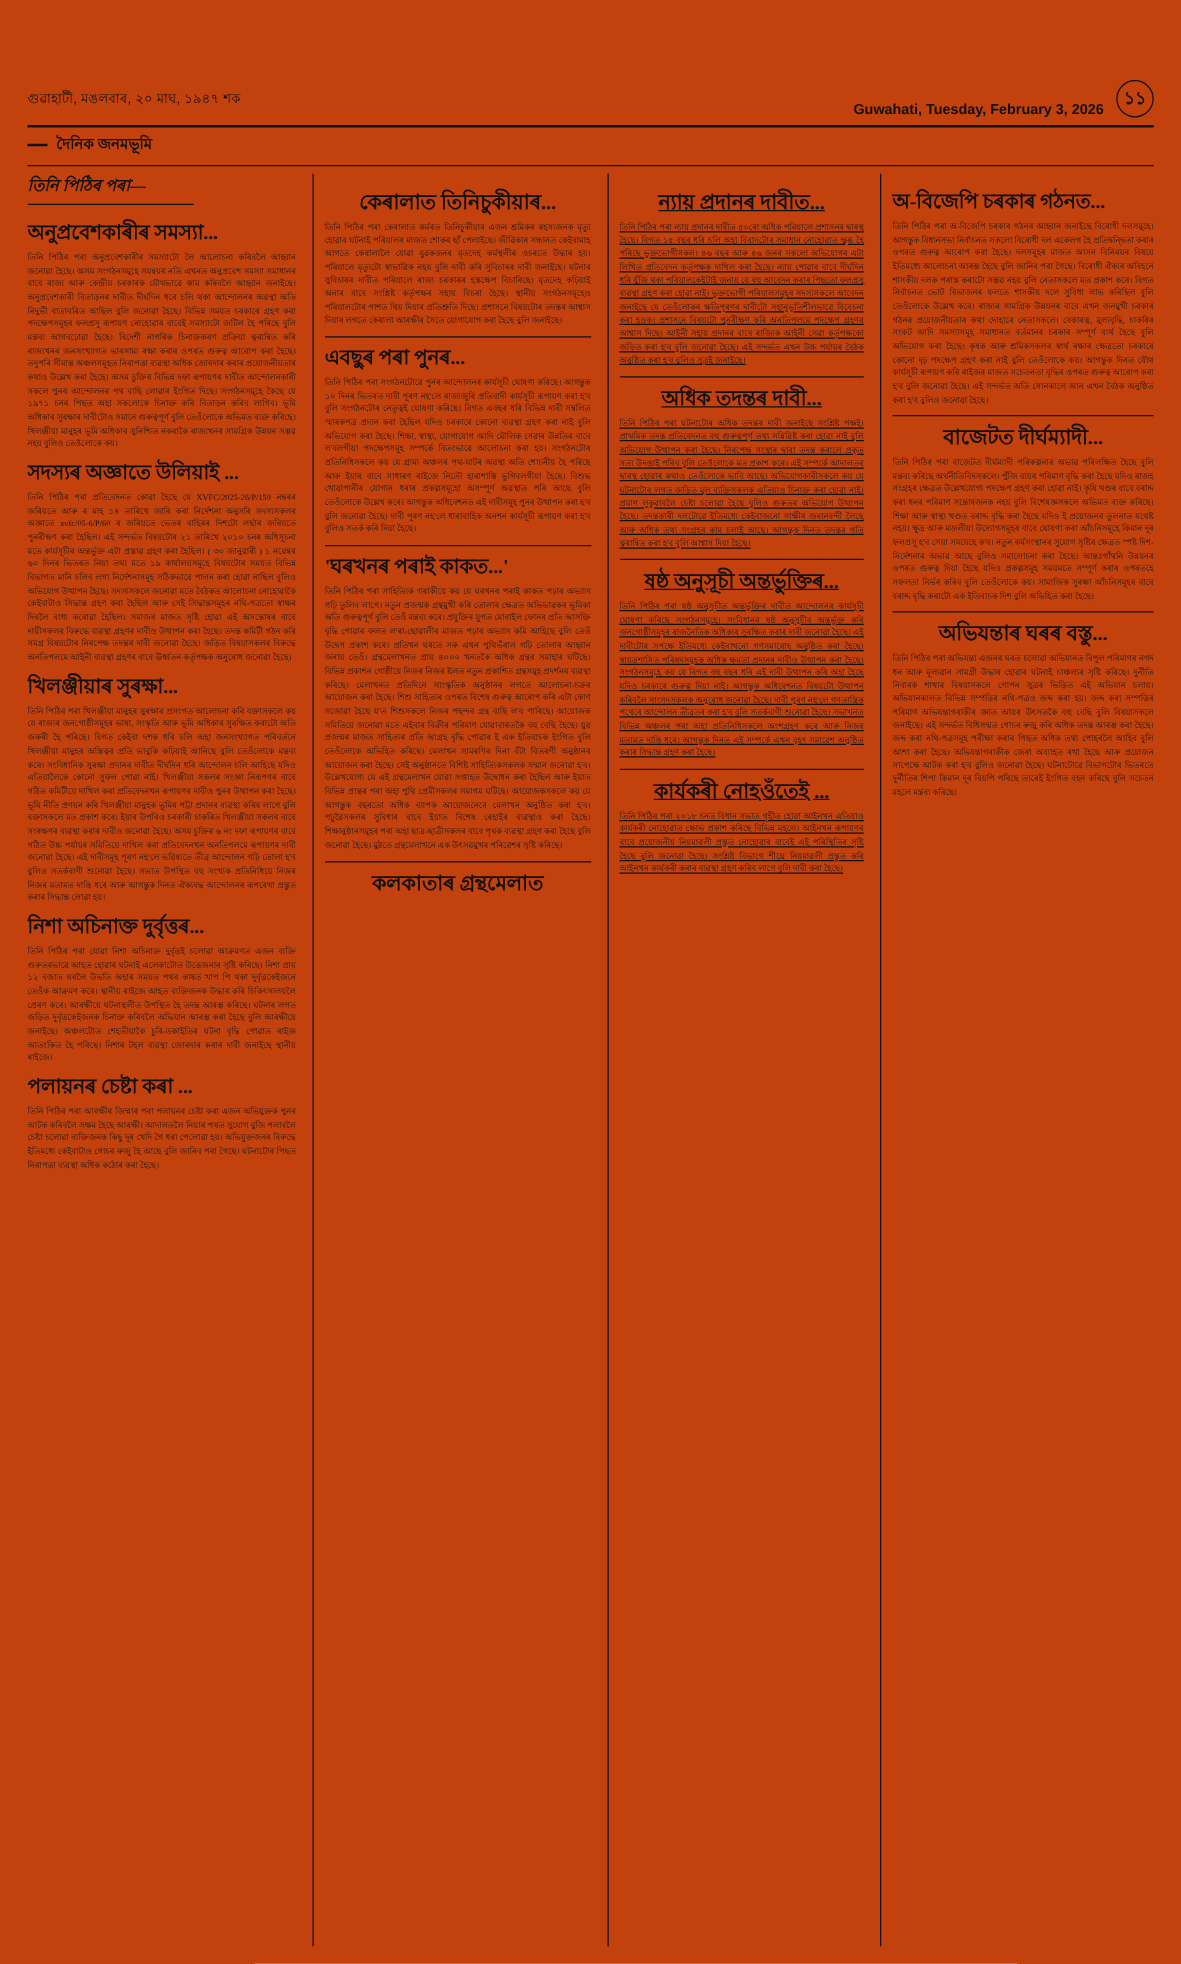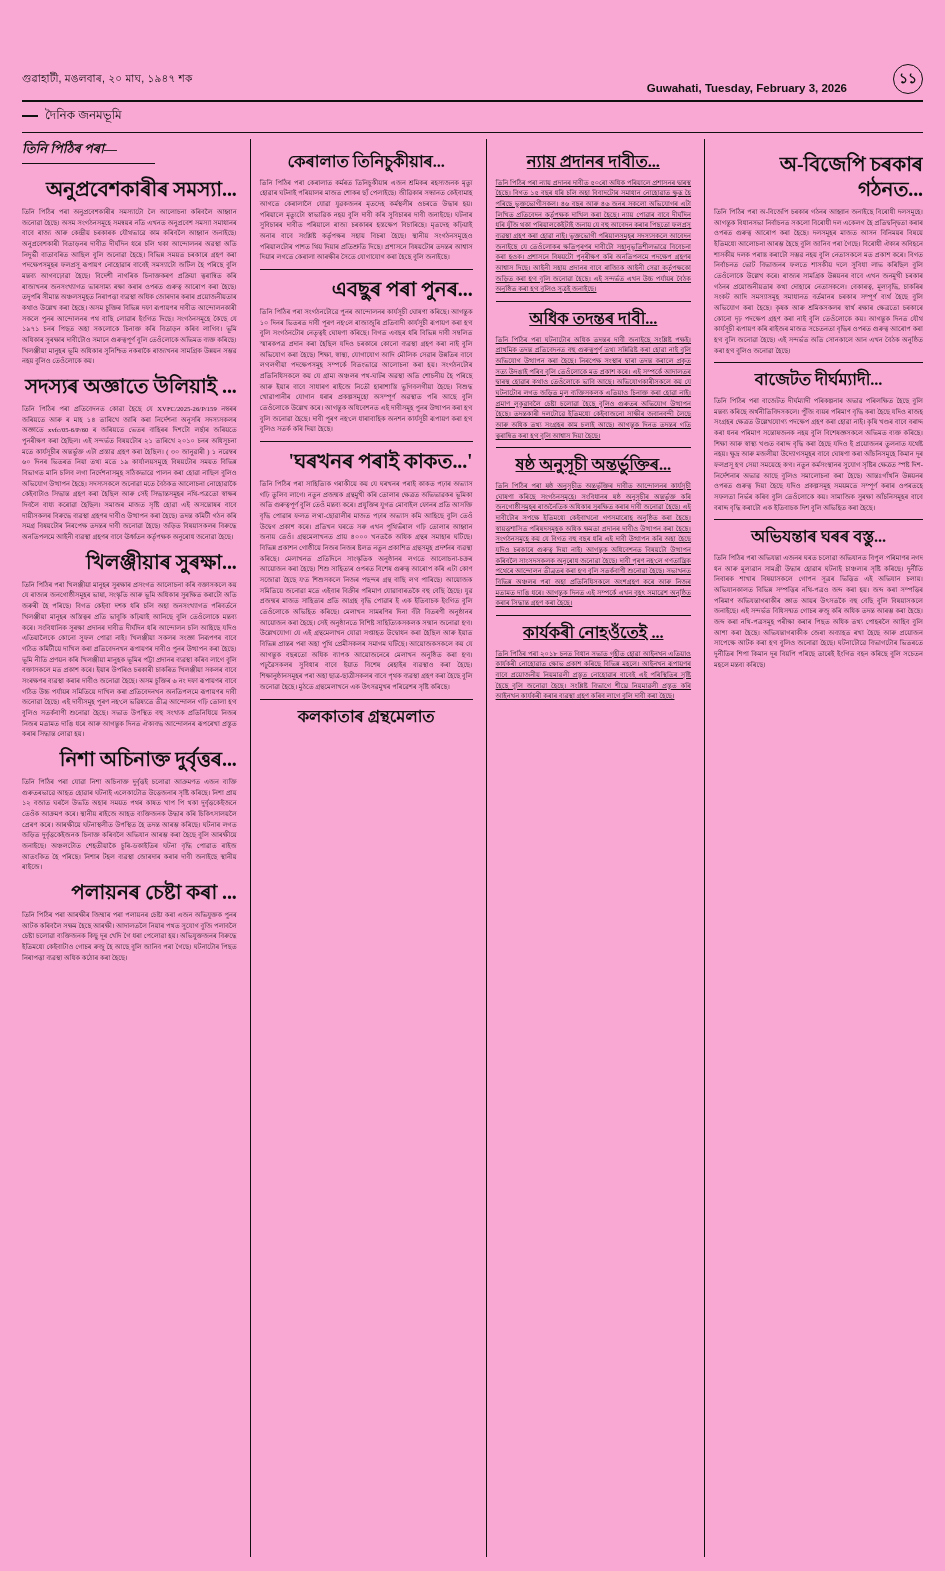--- a/index.html
+++ b/index.html
@@ -20,7 +20,7 @@
     height: 1571px;
     box-sizing: border-box;
     padding: 64px 22px 14px 22px;
-    background: #f9a8d4;
+    background: #c2410c;
   }
   
   .masthead {

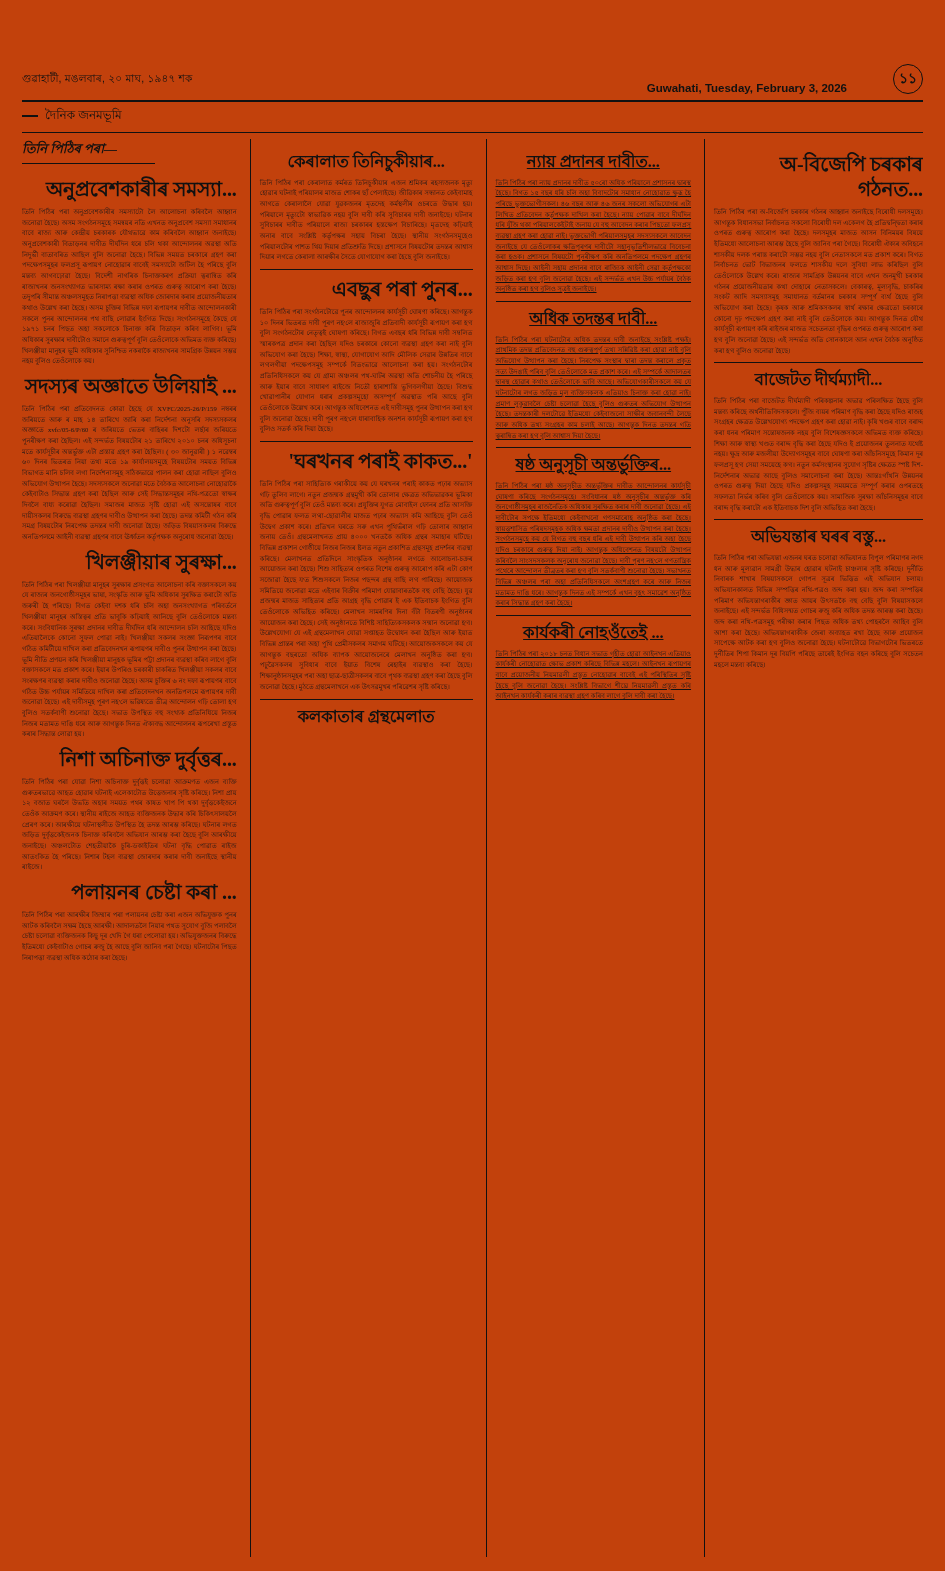--- a/index.html
+++ b/index.html
@@ -56,7 +56,6 @@
     font-size: 14px;
     font-weight: bold;
     font-family: Liberation Serif, serif;
-    margin-left: 36px;
   }
   .rule-thick {
     border-top: 2.2px solid #111;

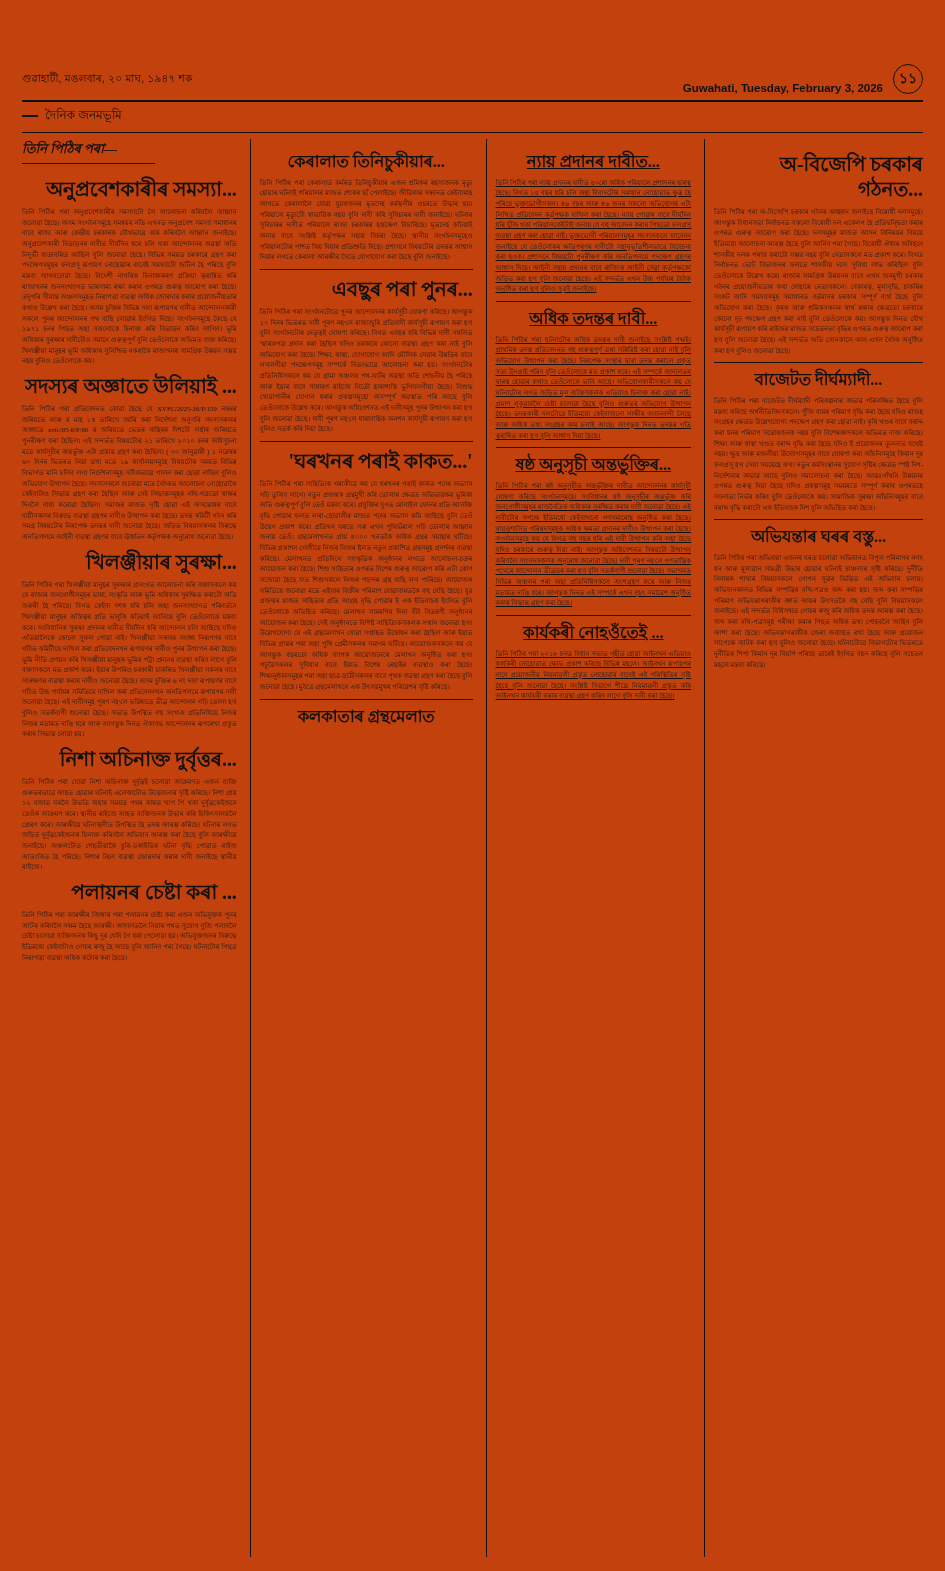--- a/index.html
+++ b/index.html
@@ -73,7 +73,7 @@
     border-top: 2px solid #111;
   }
   .brand-name {
-    font-weight: normal;
+    font-weight: bold;
     font-size: 12px;
   }
   .rule-thin {

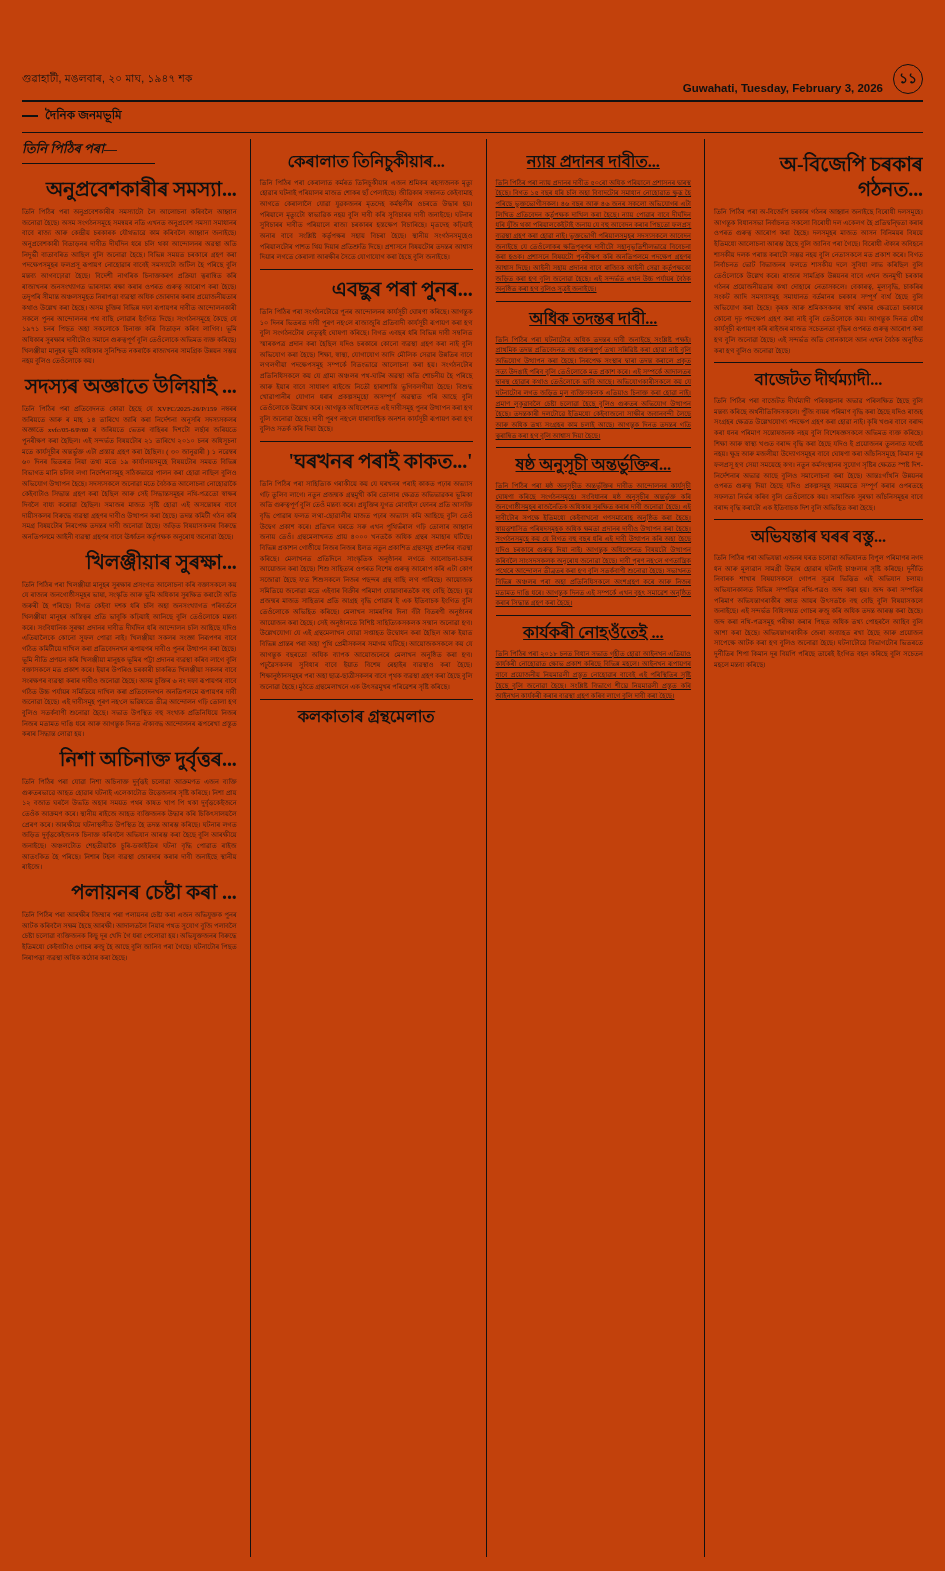--- a/index.html
+++ b/index.html
@@ -113,11 +113,10 @@
   }
   .hl {
     font-weight: bold;
-    font-size: 20px;
+    font-size: 16px;
     line-height: 1.25;
     margin: 7px 0 5px 0;
     letter-spacing: -0.1px;
-    text-align: right;
   }
   .hl.center {
     text-align: center;

